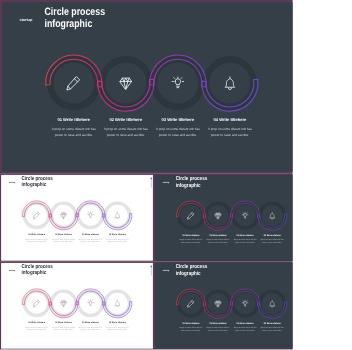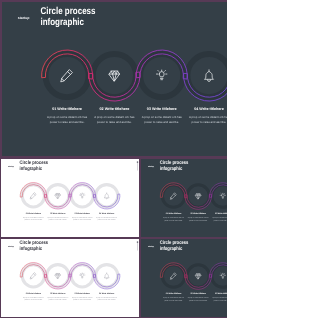--- a/index.html
+++ b/index.html
@@ -7,7 +7,7 @@
 html,body{width:281px;height:318px;overflow:hidden;background:#ffffff;
   font-family:"Liberation Sans",sans-serif;
   -webkit-font-smoothing:antialiased;text-rendering:geometricPrecision}
-.page{position:relative;width:227px;height:318px;background:#ffffff;overflow:hidden}
+.page{position:relative;width:266px;height:318px;background:#ffffff;overflow:hidden}
 
 
 .slide{position:absolute;overflow:hidden;background:#573a56}

